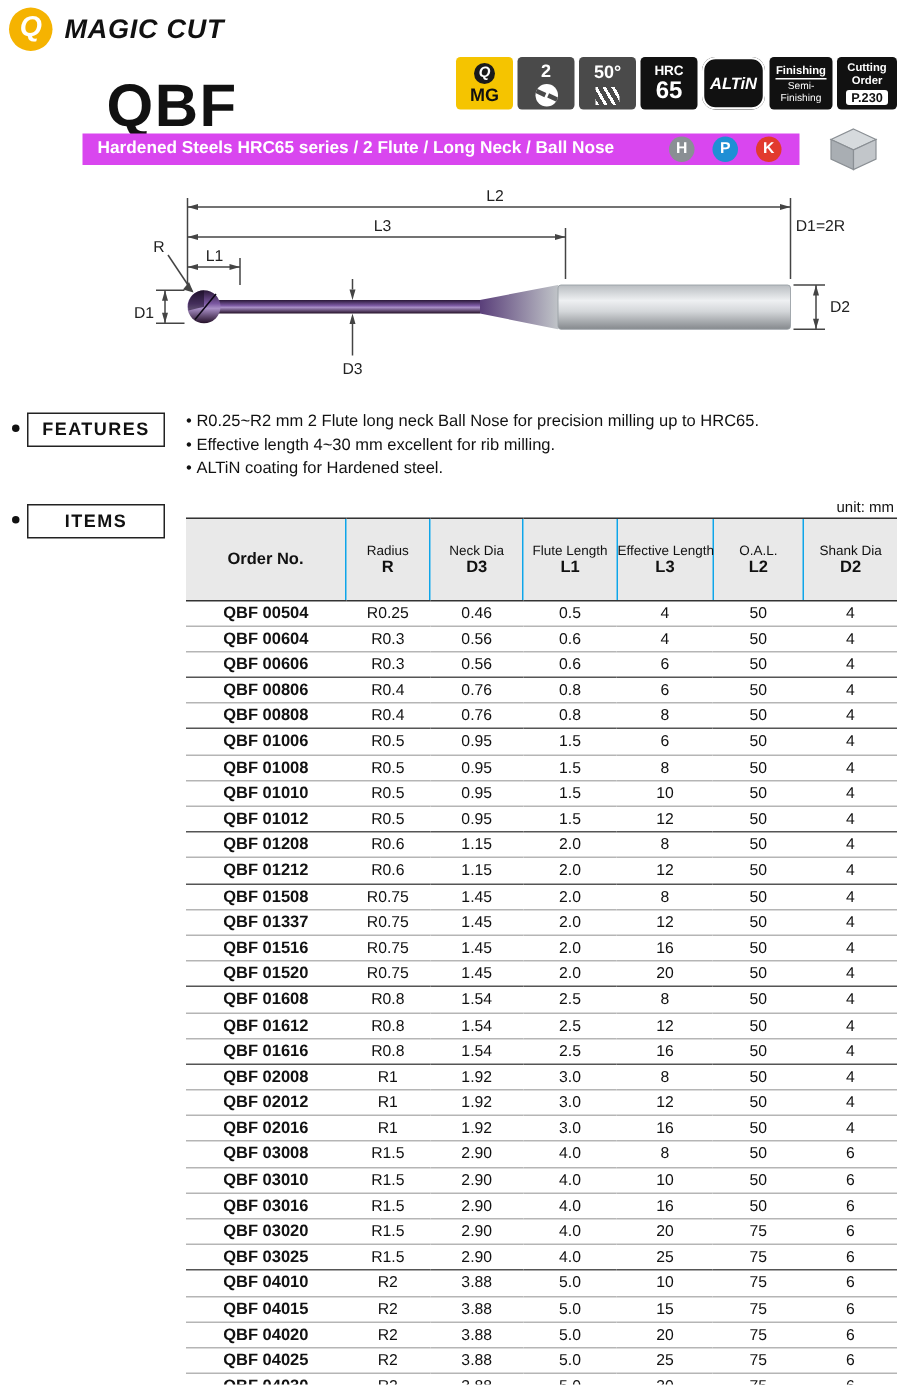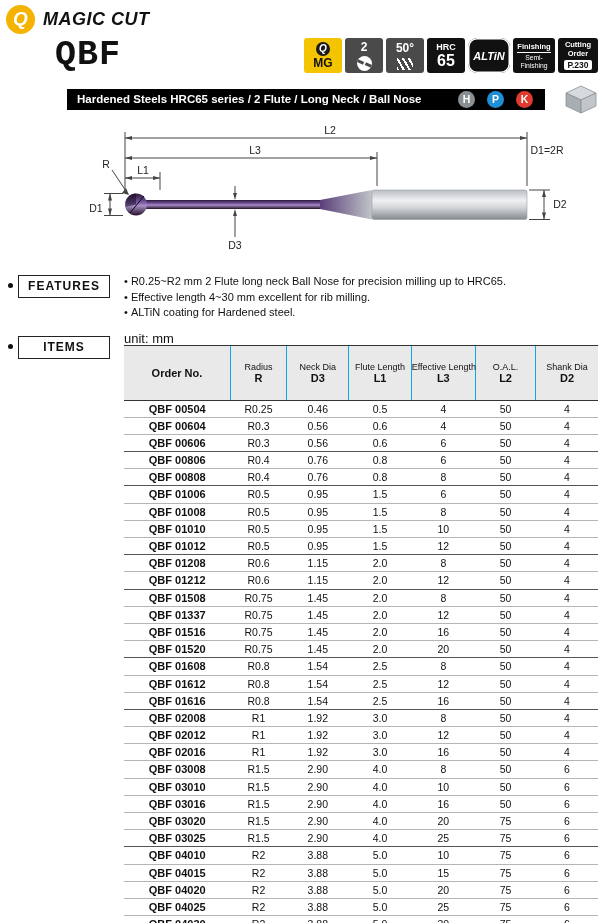--- a/index.html
+++ b/index.html
@@ -21,7 +21,7 @@
 
   
   .title-row { display:flex; align-items:flex-start; justify-content:space-between; padding:0 8px 0 55px; height:48px; }
-  .series { margin:0; font-size:35px; line-height:42px; font-weight:bold; letter-spacing:1px;font-family:Liberation Mono, monospace; }
+  .series { margin:16px; font-size:40px; line-height:42px; font-weight:bold; letter-spacing:1px; }
   .badges { display:flex; gap:3px; margin-top:4px; }
   .badge {
     width:38px; height:35px; border-radius:3px;

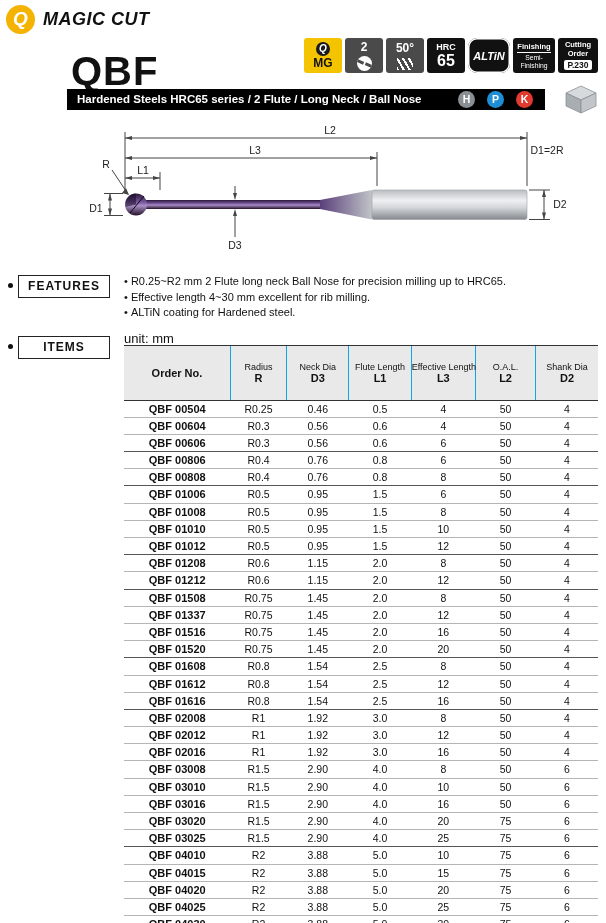--- a/index.html
+++ b/index.html
@@ -54,8 +54,8 @@
 
   
   .series-bar-row { display:flex; align-items:center; margin:4px 0 0 55px; height:26px; }
-  .series-bar { flex:0 0 478px; background:#000000; color:#fff; height:21px;
-    display:flex; align-items:center; padding:0 10px;margin-left:12px; }
+  .series-bar { flex:0 0 478px; background:#d946ef; color:#fff; height:21px;
+    display:flex; align-items:center; padding:0 10px; }
   .series-subtitle { font-size:11.5px; font-weight:bold; flex:1; white-space:nowrap; }
   .marks { display:flex; gap:12px; margin-right:2px; }
   .mark { width:17px; height:17px; border-radius:50%; color:#fff; font-size:10.5px; font-weight:bold;

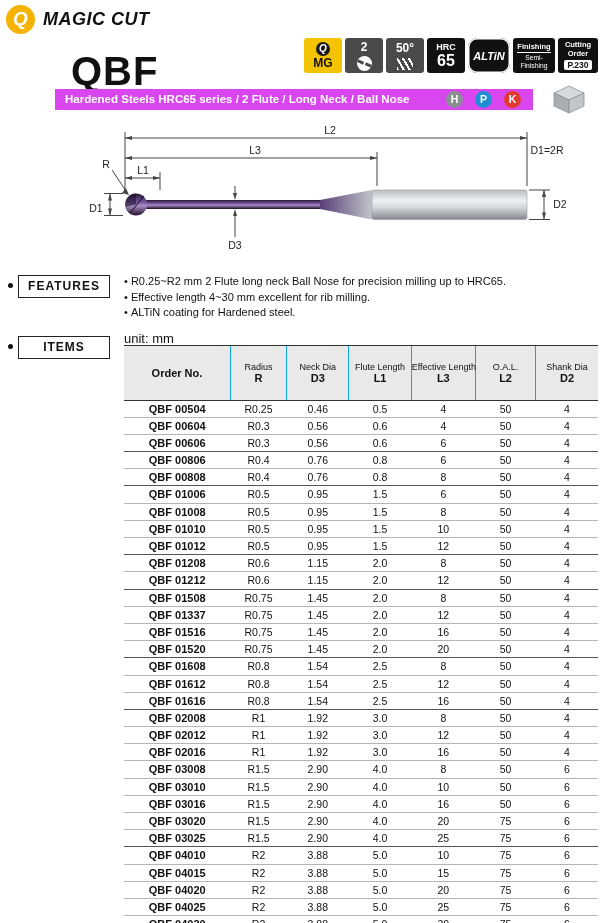--- a/index.html
+++ b/index.html
@@ -84,7 +84,7 @@
   
   .items-section { margin-top:12px; }
   .items-main { flex:1; padding-right:4px; }
-  .unit-label { text-align:left; font-size:13px; line-height:12px; padding-right:2px; }
+  .unit-label { text-align:right; font-size:10px; line-height:12px; padding-right:2px; }
   .items-table { border-collapse:collapse; width:474px; table-layout:fixed; }
   .items-table th {
     background:#e9e9e9; border-top:1.5px solid #333; border-bottom:1.5px solid #333;

